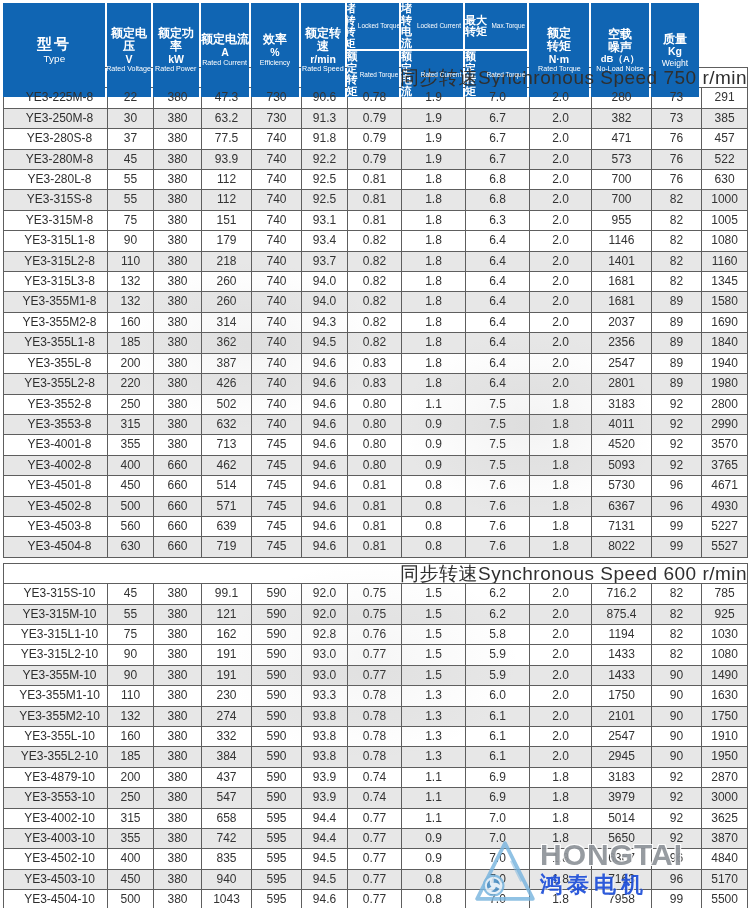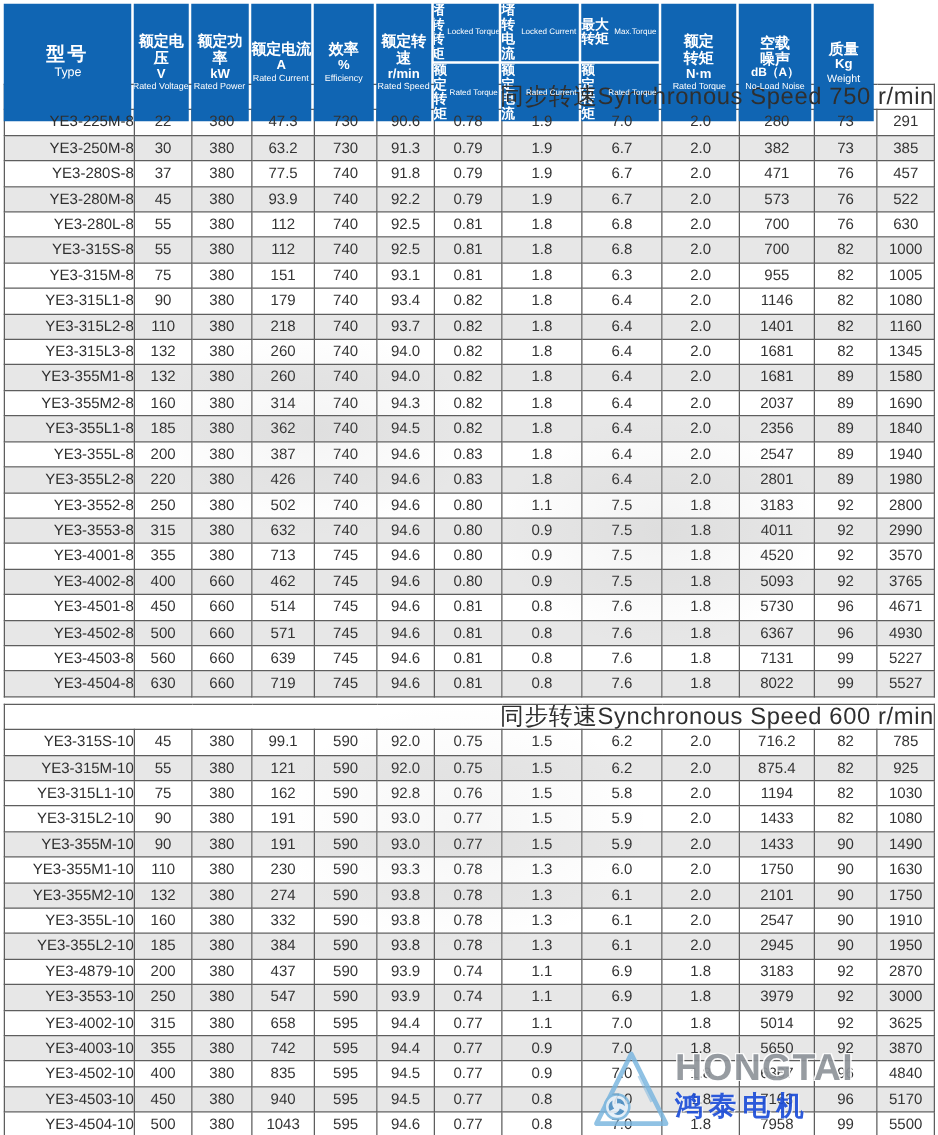--- a/index.html
+++ b/index.html
@@ -54,7 +54,7 @@
     background:#fff;
   }
   table.spec tr.alt td{background:#e7e7e7;}
-  table.spec td.type{text-align:right;padding-left:8px;font-size:12px;color:#2e2e2e;}
+  table.spec td.type{text-align:center;padding-left:8px;font-size:12px;color:#2e2e2e;}
   table.spec td.band{
     background:#fff;font-size:19px;color:#2f2f2f;text-align:right;letter-spacing:.5px;
   }

